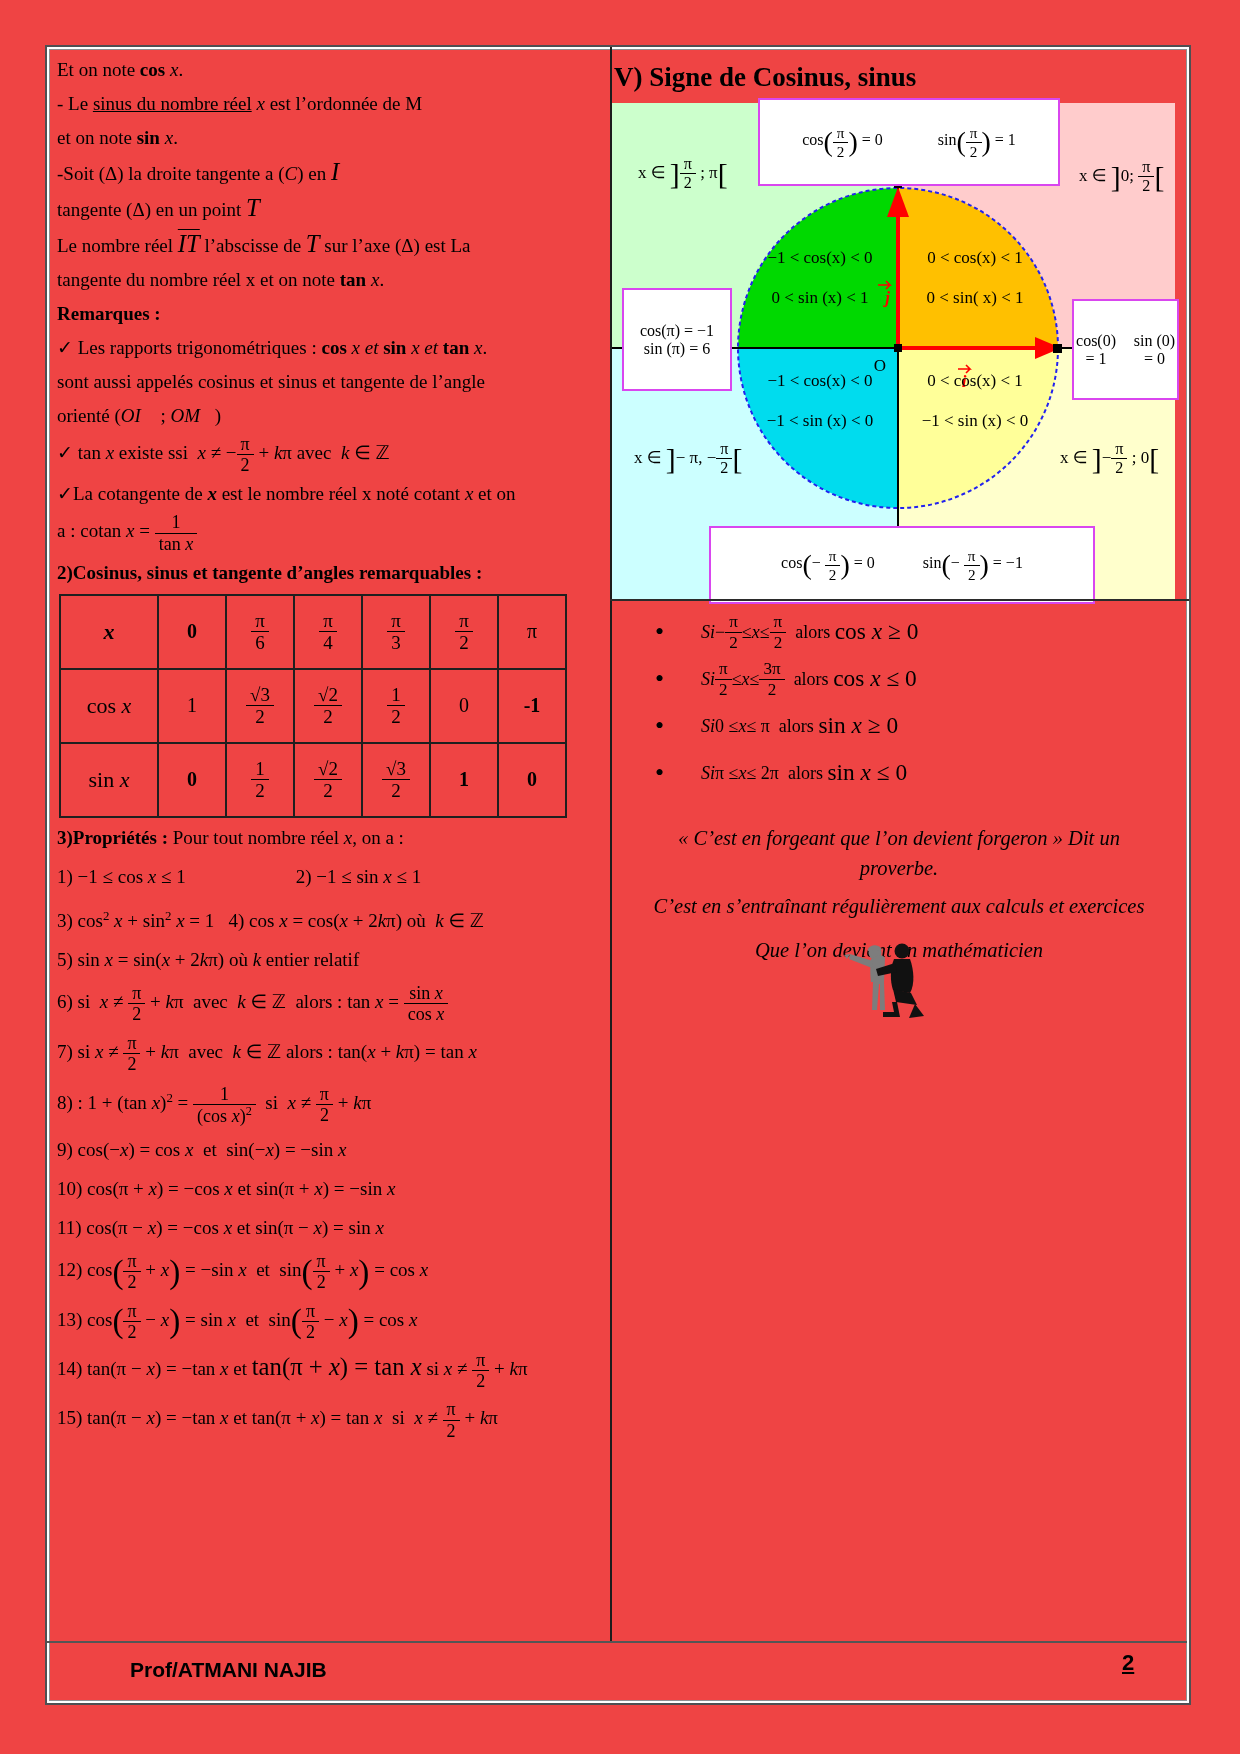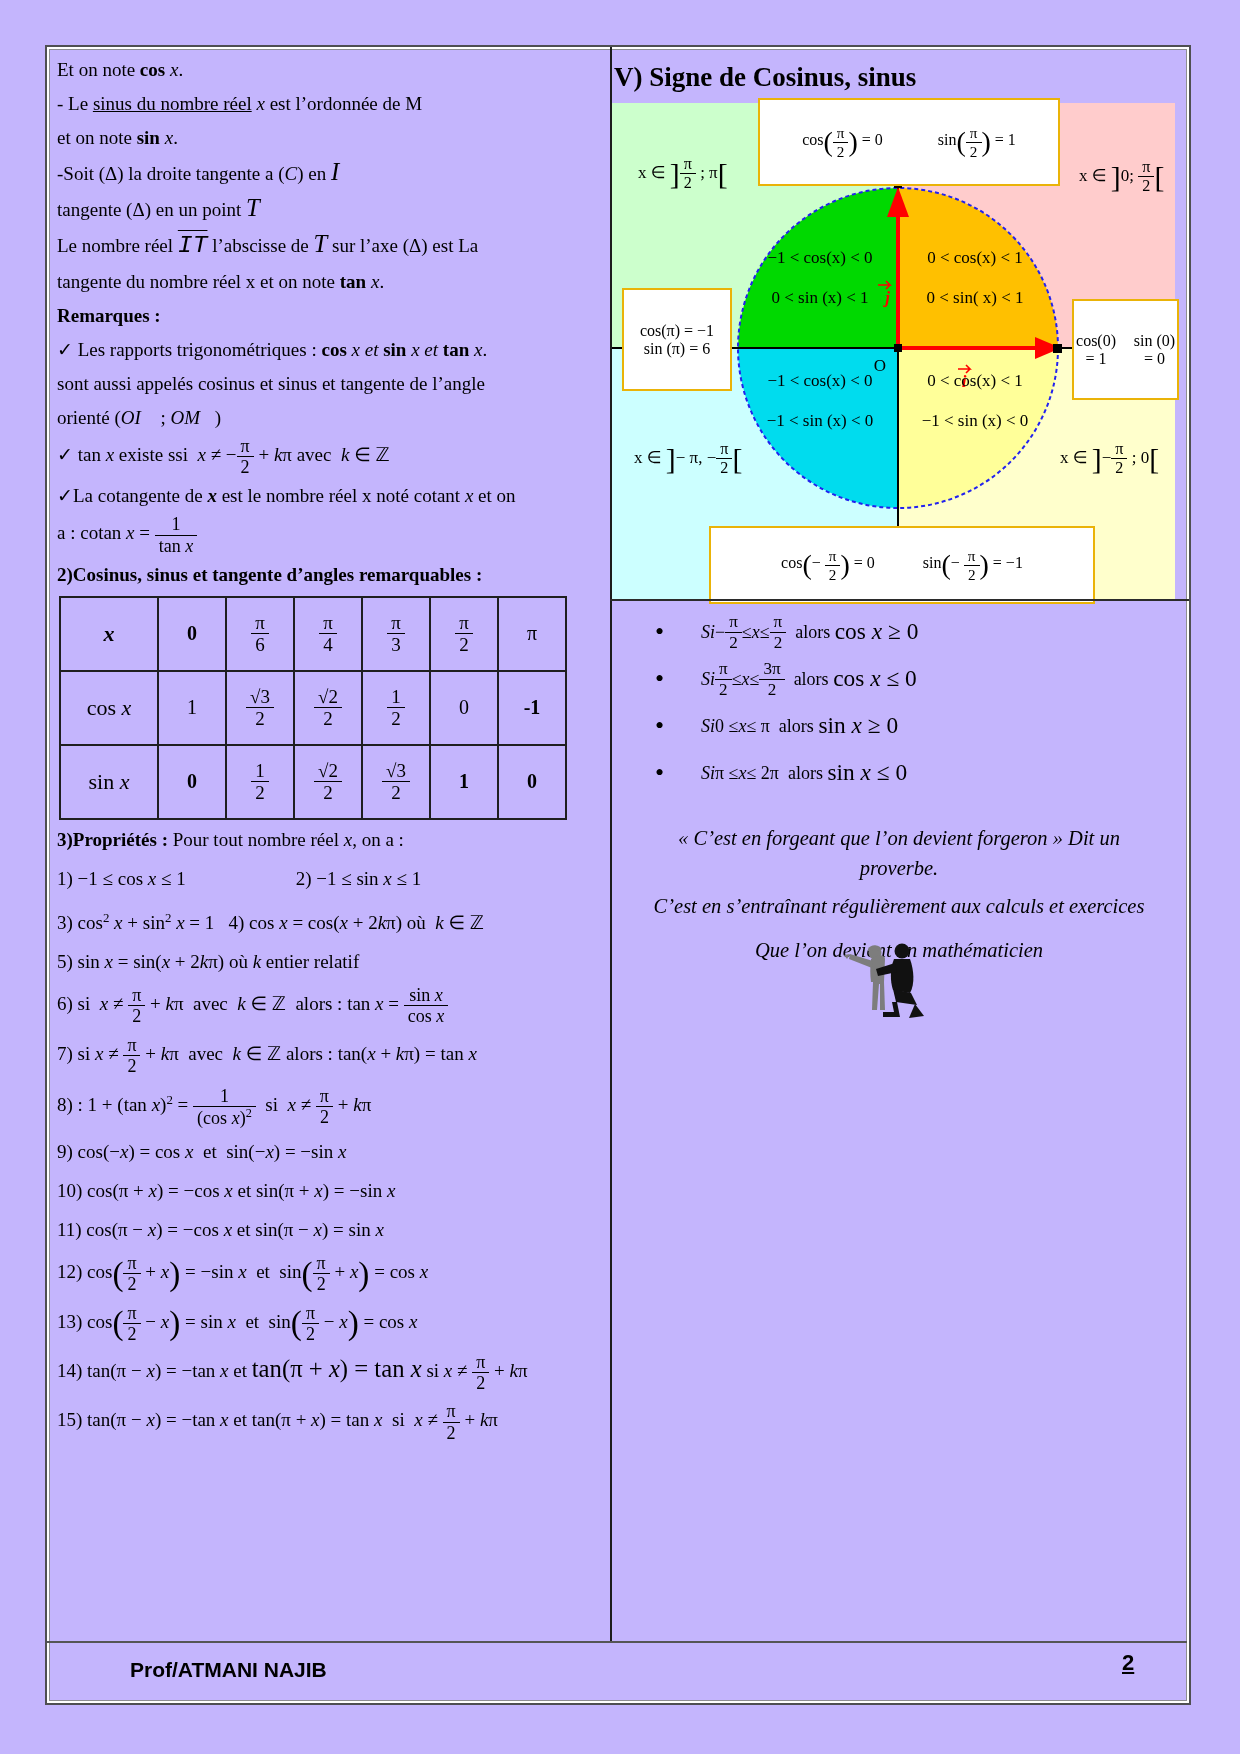--- a/index.html
+++ b/index.html
@@ -3,7 +3,7 @@
 <meta charset="utf-8">
 <style>
   html,body{margin:0;padding:0;background:#fff;}
-  .page{position:relative;width:1240px;height:1754px;background:#c4b5fd;
+  .page{position:relative;width:1240px;height:1754px;background:#ef4444;
         font-family:"Liberation Serif", serif;color:#000;overflow:hidden;}
   .frame{position:absolute;left:45px;top:45px;width:1142px;height:1656px;
          border:2px solid #4f4f52;box-shadow:inset 0 0 0 2px #ffffff, inset 0 0 0 3px #8f8f92;}

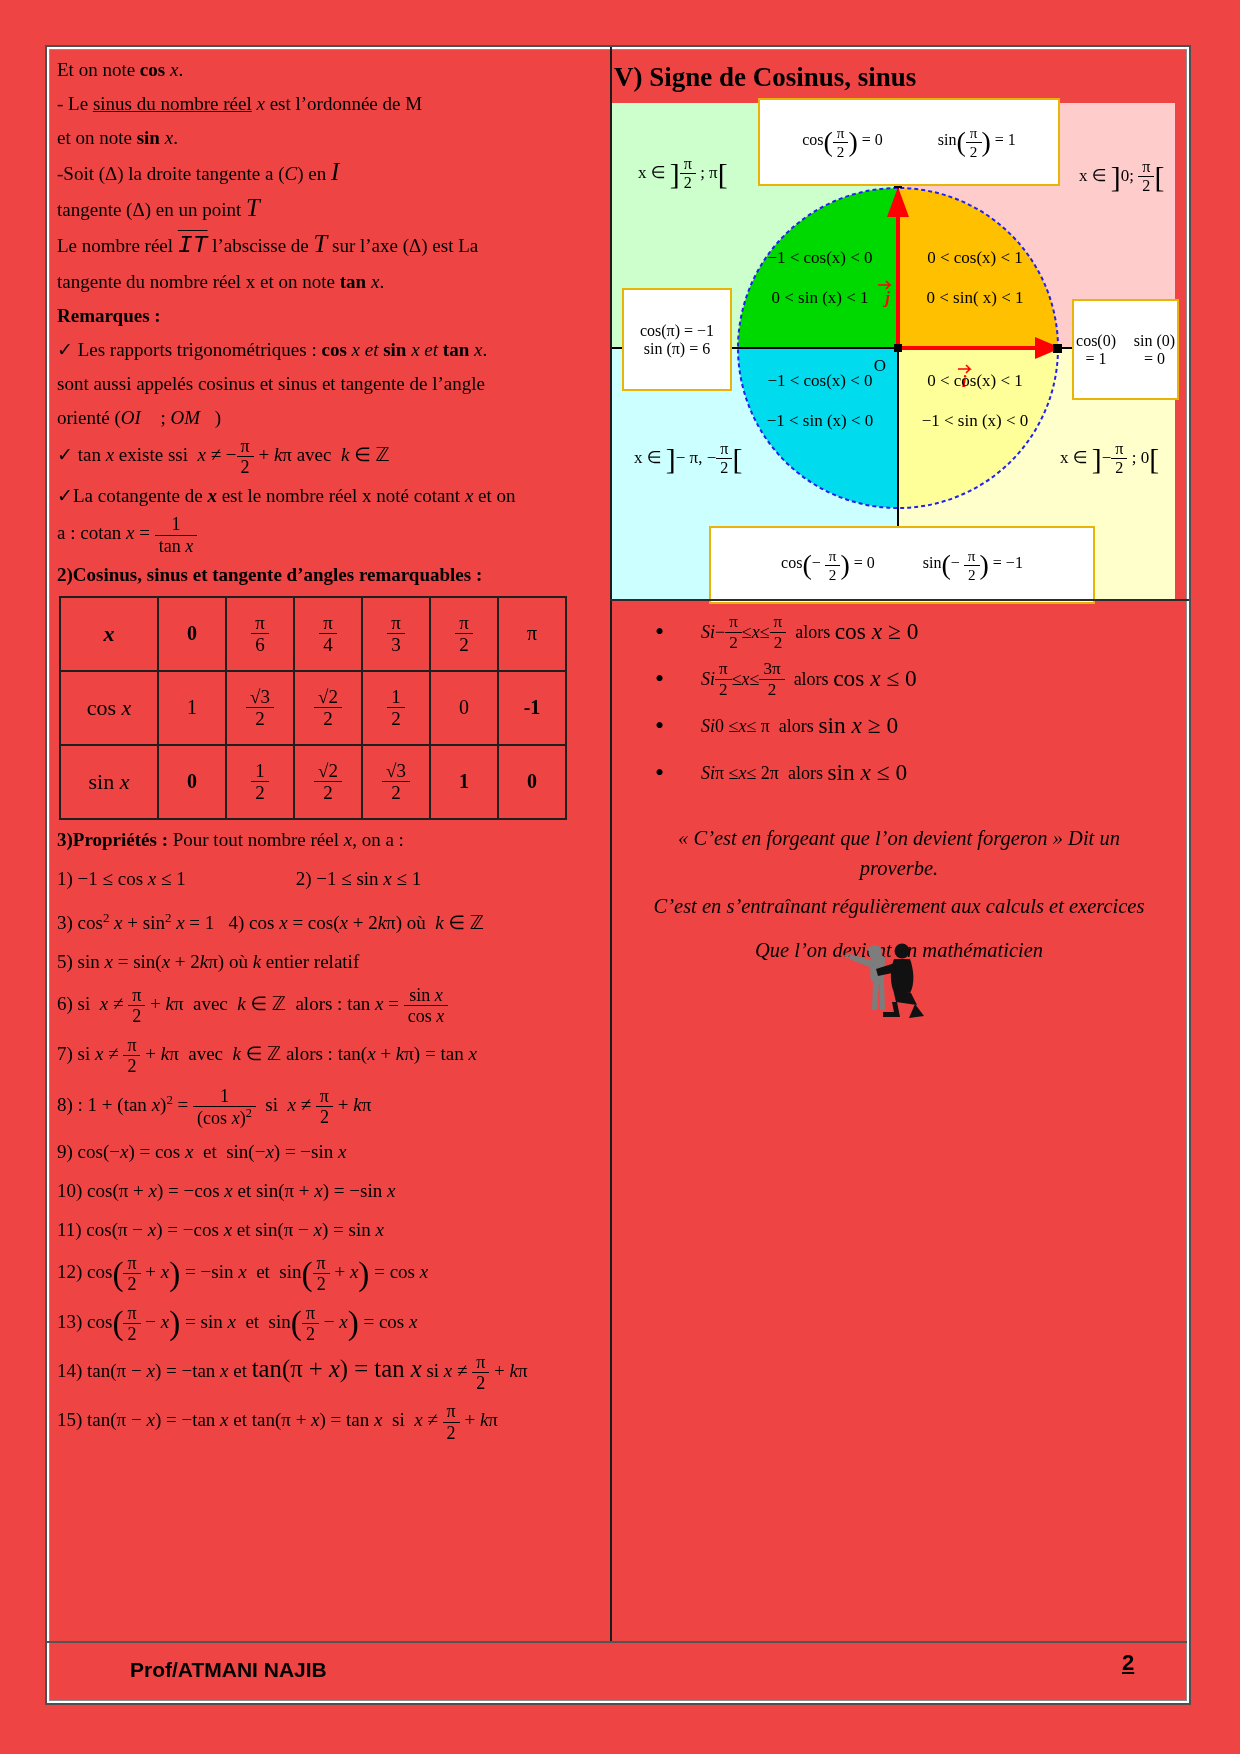--- a/index.html
+++ b/index.html
@@ -36,7 +36,7 @@
   .qt{position:absolute;width:170px;text-align:center;font-size:17px;line-height:40px;}
   .qt .q-line{height:40px;}
   .interval{position:absolute;font-size:17px;white-space:nowrap;}
-  .vbox{position:absolute;background:#fff;border:2px solid #eab308;display:flex;
+  .vbox{position:absolute;background:#fff;border:2px solid #d946ef;display:flex;
         align-items:center;justify-content:center;font-size:16px;text-align:center;}
   #box-top{left:146px;top:-5px;width:298px;height:84px;gap:55px;}
   #box-left{left:10px;top:185px;width:106px;height:99px;flex-direction:column;}

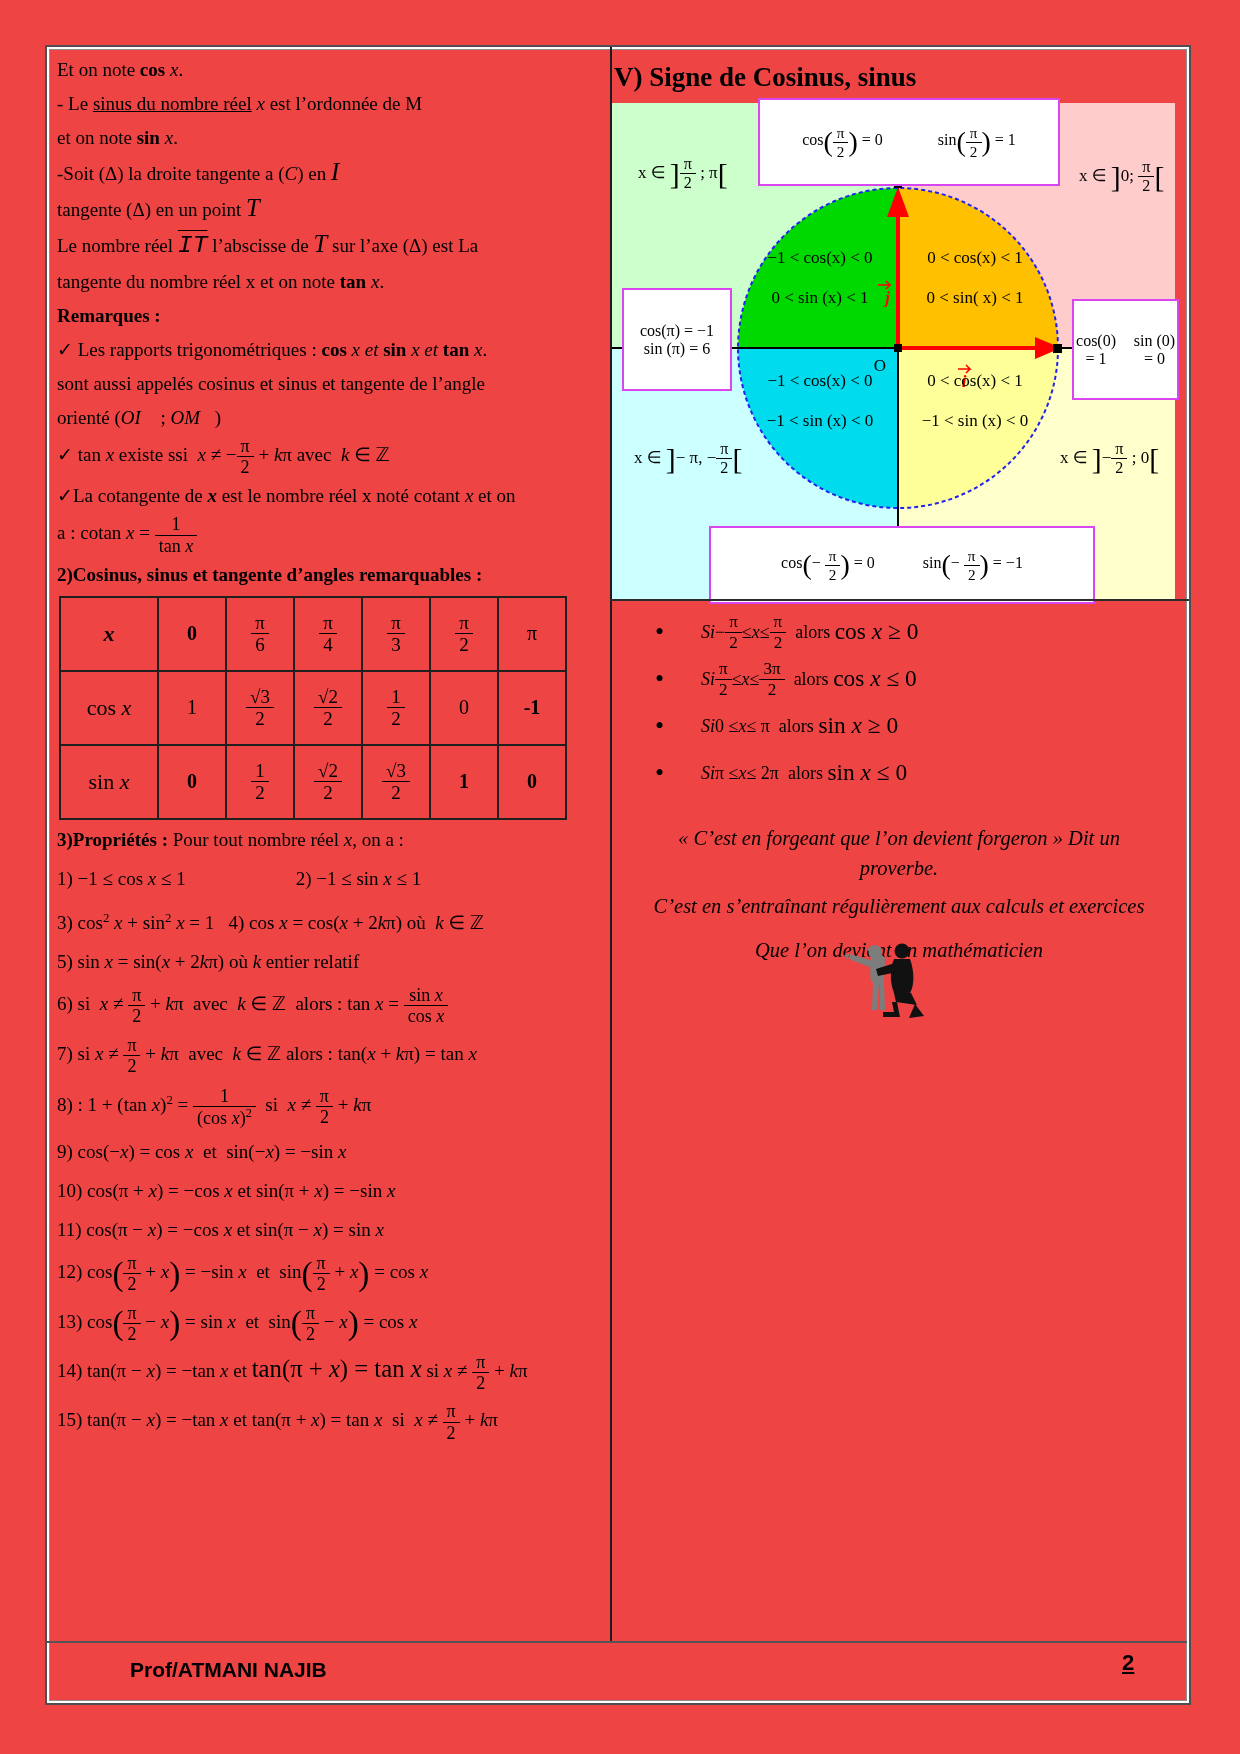--- a/index.html
+++ b/index.html
@@ -16,7 +16,7 @@
   .line{min-height:31px;line-height:31px;margin-bottom:3px;}
   .prop{margin:8px 0;}
   .hgap{display:inline-block;width:110px;}
-  .ovl{text-decoration:overline;font-family:Liberation Mono, monospace;}
+  .ovl{text-decoration:overline;}
   .bigvar{font-size:1.3em;}
   sup{font-size:0.68em;}
   .frac{display:inline-block;vertical-align:middle;font-size:0.95em;line-height:1.12;text-align:center;}

